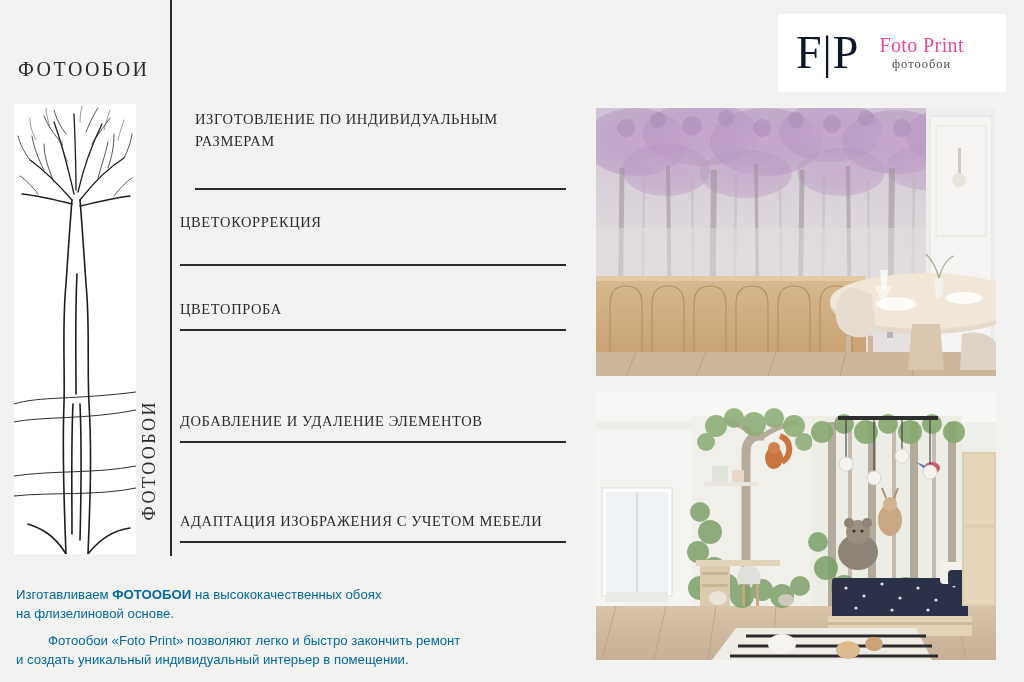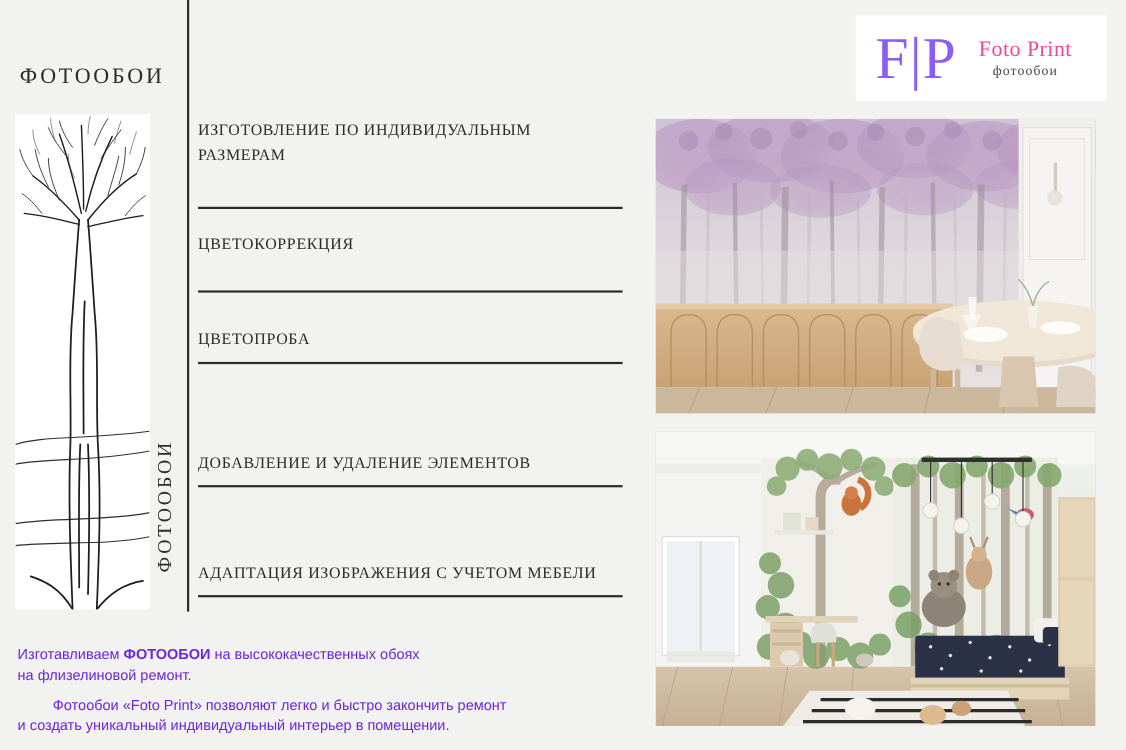--- a/index.html
+++ b/index.html
@@ -119,8 +119,8 @@
   }
   .logo-mark {
     font-family: "Liberation Serif", serif;
-    font-size: 54px;
-    color: #8b5cf6;
+    font-size: 46px;
+    color: #0f172a;
     letter-spacing: 1px;
     line-height: 1;
     white-space: nowrap;

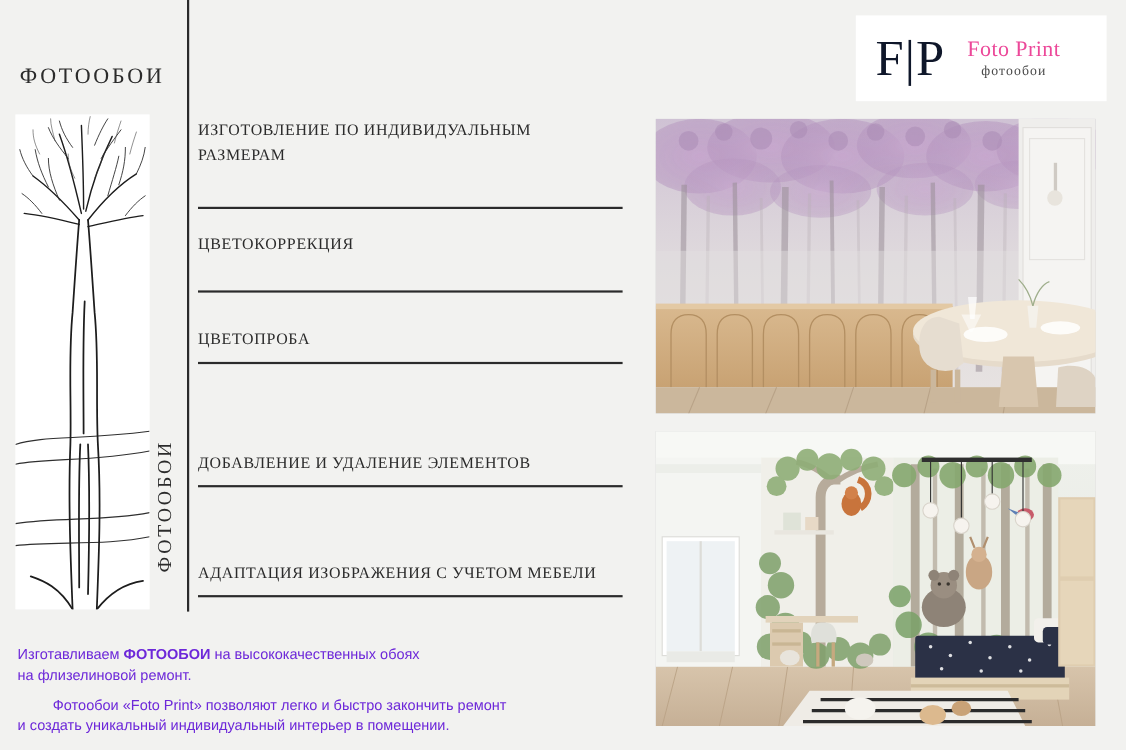--- a/index.html
+++ b/index.html
@@ -93,7 +93,7 @@
     line-height: 1.55;
     padding-right: 6px;
   }
-  .s0 { height: 86px; }
+  .s0 { height: 86px; margin-left: 15px; }
   .s0 .service-text { padding-top: 4px; }
   .s1 { height: 76px; align-items: center; }
   .s1 .service-text { padding-bottom: 9px; }

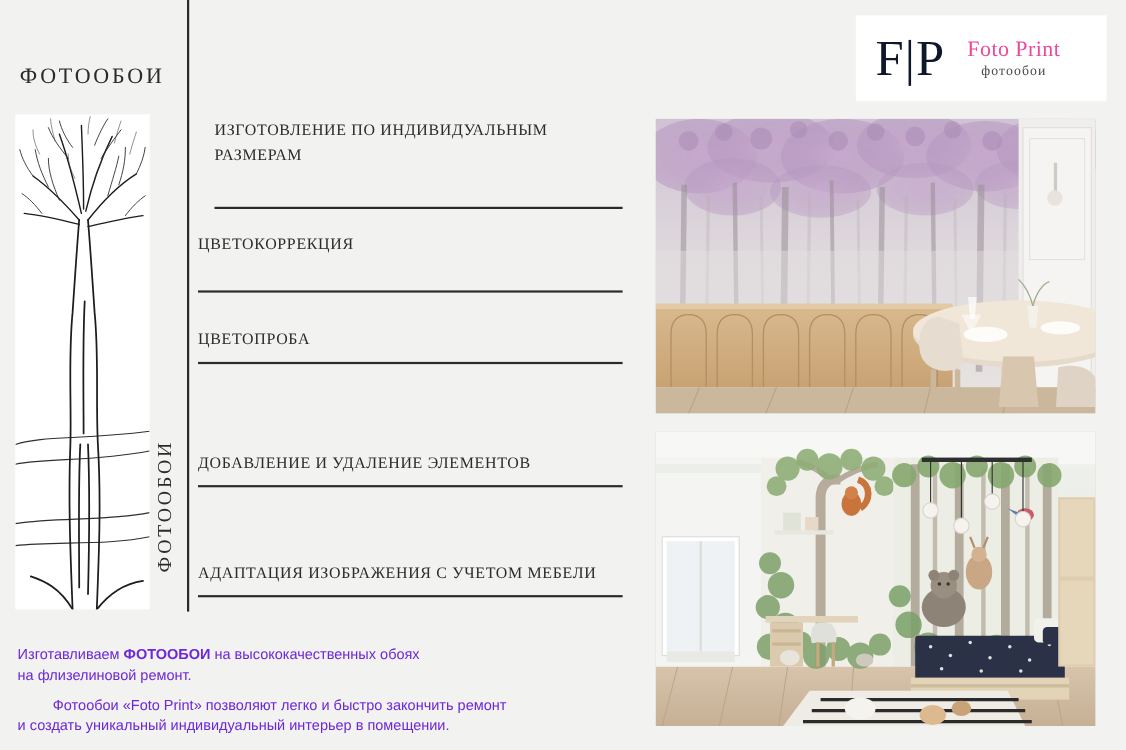--- a/index.html
+++ b/index.html
@@ -169,7 +169,7 @@
     top: 586px;
     width: 540px;
     font-size: 13.2px;
-    color: #6d28d9;
+    color: #0369a1;
     line-height: 1.42;
   }
   .desc p { margin: 0; }

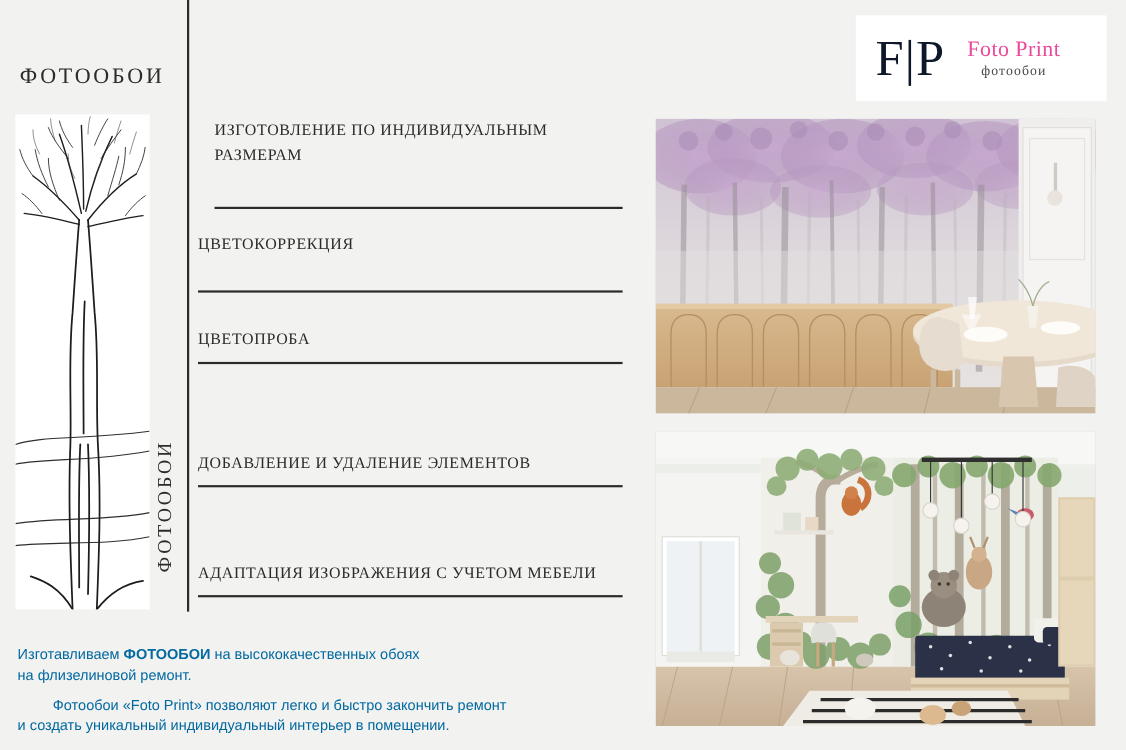--- a/index.html
+++ b/index.html
@@ -584,7 +584,7 @@
     <p>
       <span>Изготавливаем </span><span class="bold">ФОТООБОИ</span><span> на высококачественных обоях</span>
     </p>
-    <p>на флизелиновой ремонт.</p>
+    <p>на флизелиновой основе.</p>
     <p class="gap">Фотообои «Foto Print» позволяют легко и быстро закончить ремонт</p>
     <p>и создать уникальный индивидуальный интерьер в помещении.</p>
   </div>

